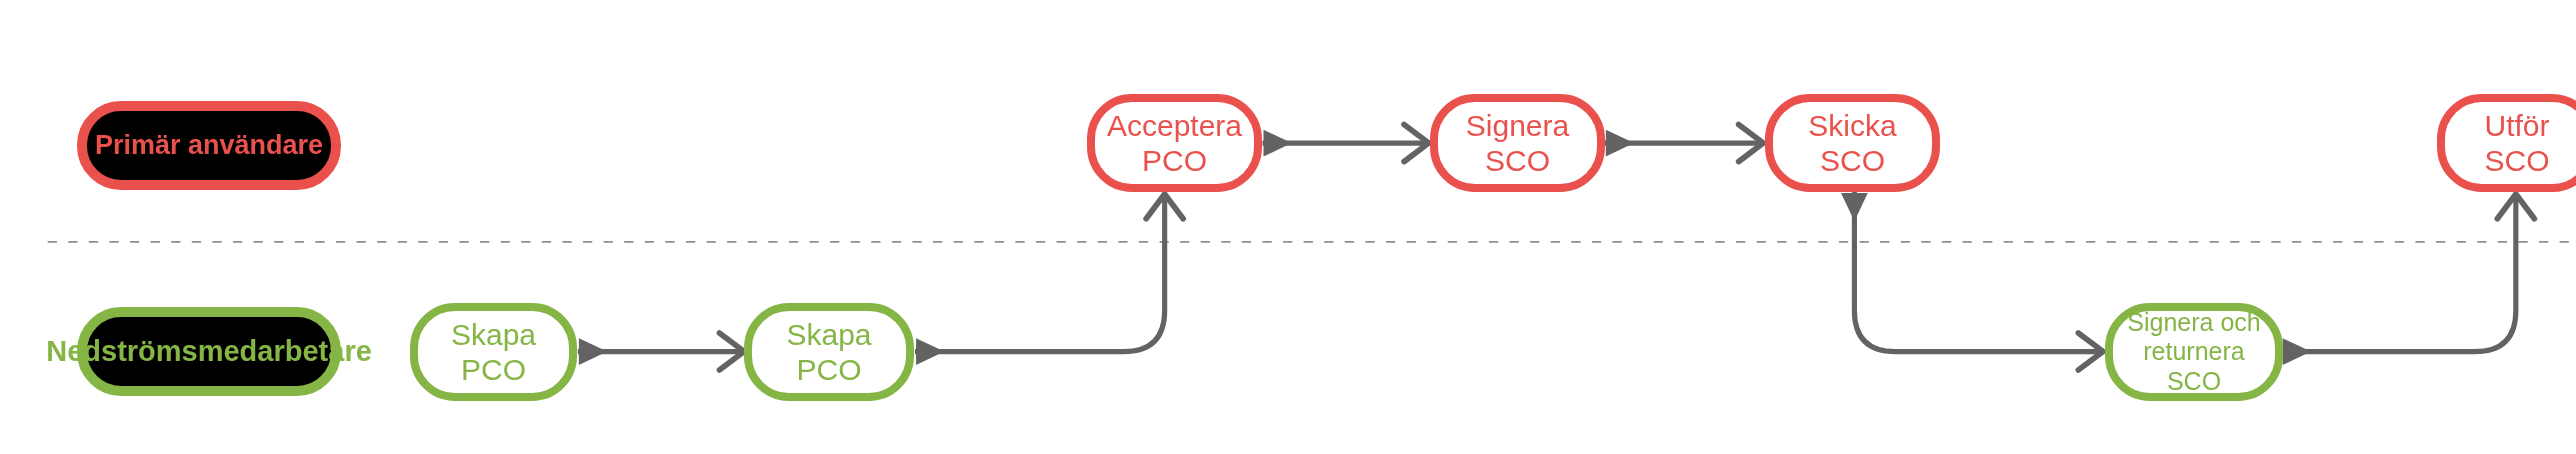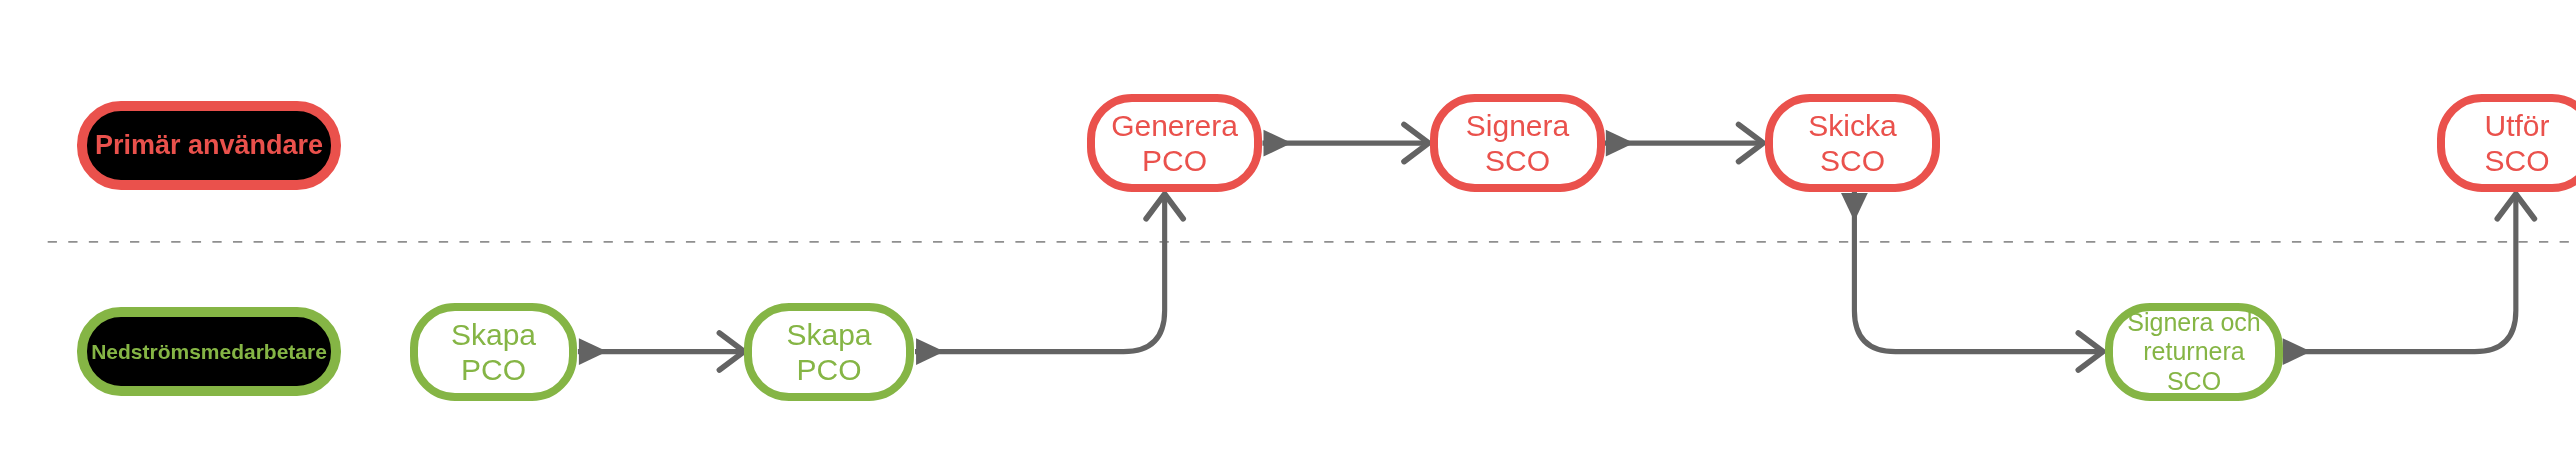--- a/index.html
+++ b/index.html
@@ -147,7 +147,7 @@
   </div>
 
   <div class="node red" style="left:1087px; top:94px; width:175px;">
-    <span class="node-label">Generera
+    <span class="node-label">Acceptera
 PCO</span>
   </div>
 

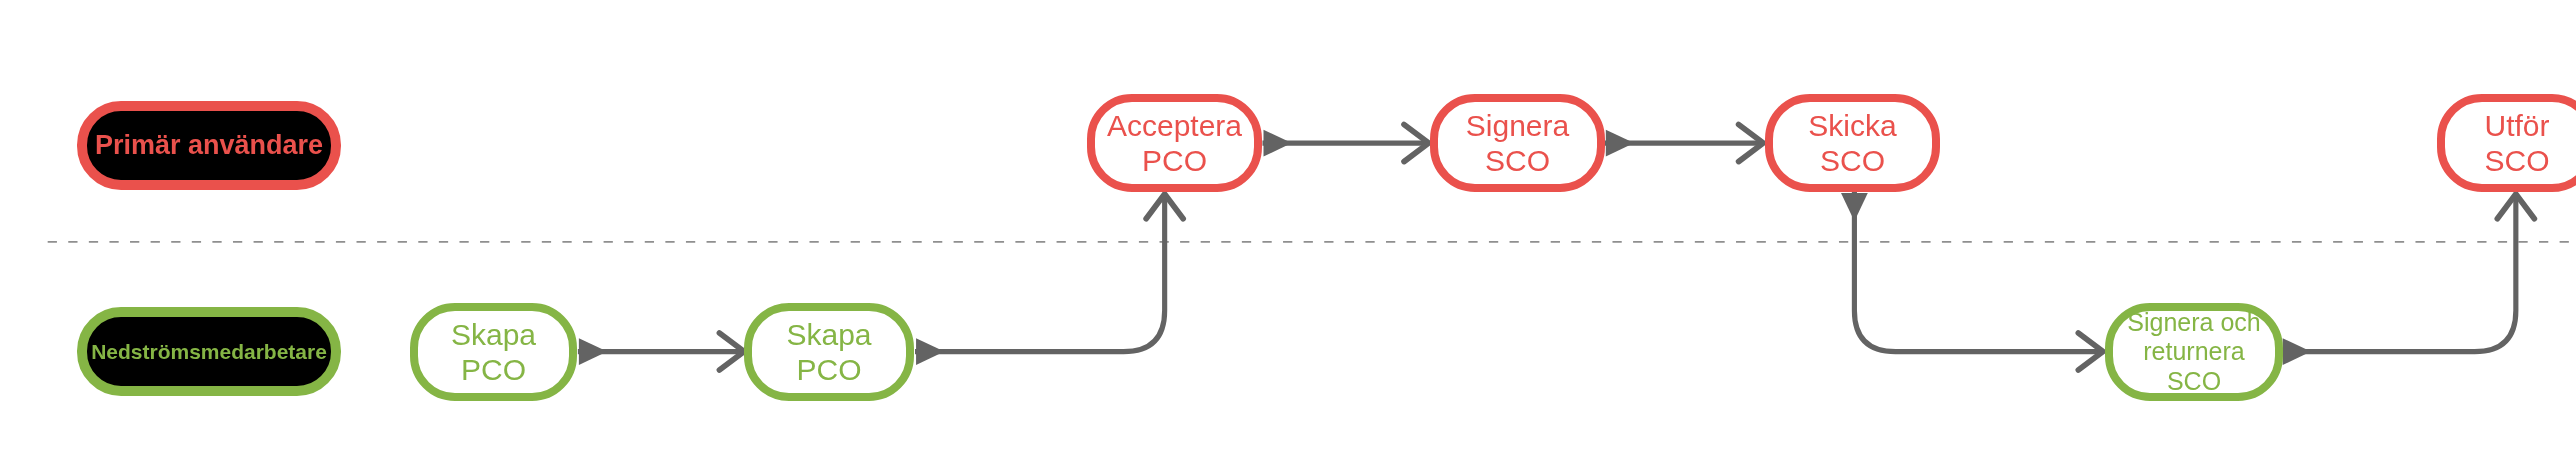--- a/index.html
+++ b/index.html
@@ -65,7 +65,7 @@
   .pill.green {
     border: 10.3px solid var(--downstream-lane);
     color: var(--downstream-lane);
-    font-size: 21px;
+    font-size: 29px;
   }
   .node {
     position: absolute;

